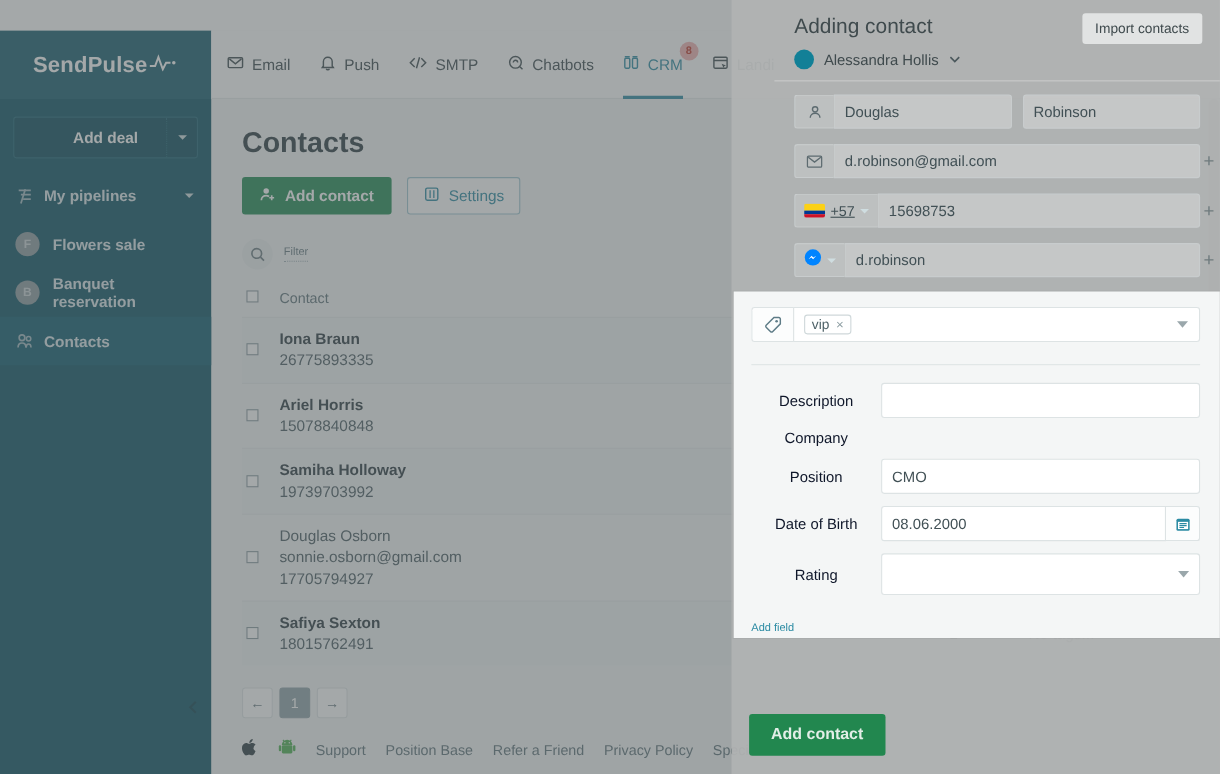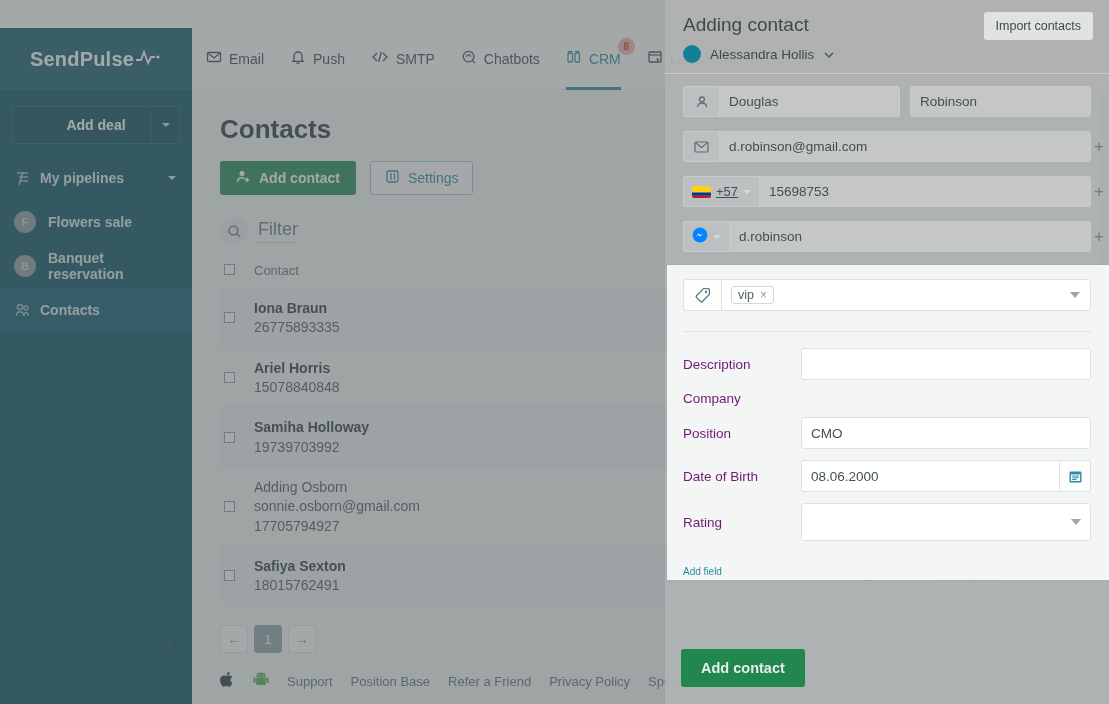--- a/index.html
+++ b/index.html
@@ -135,7 +135,7 @@
   
   .modal {
     position: absolute; top: 0; right: 0; width: 444px; height: 704px;
-    background: rgba(176,179,179,0.93); display: flex; flex-direction: column;
+    background: rgba(176,179,179,0.93); display: flex; flex-direction: column; padding-left: 39px;
   }
   .modal-head { padding: 14px 18px 10px 18px; }
   .modal-title { font-size: 19px; color: #3f4a4d; }

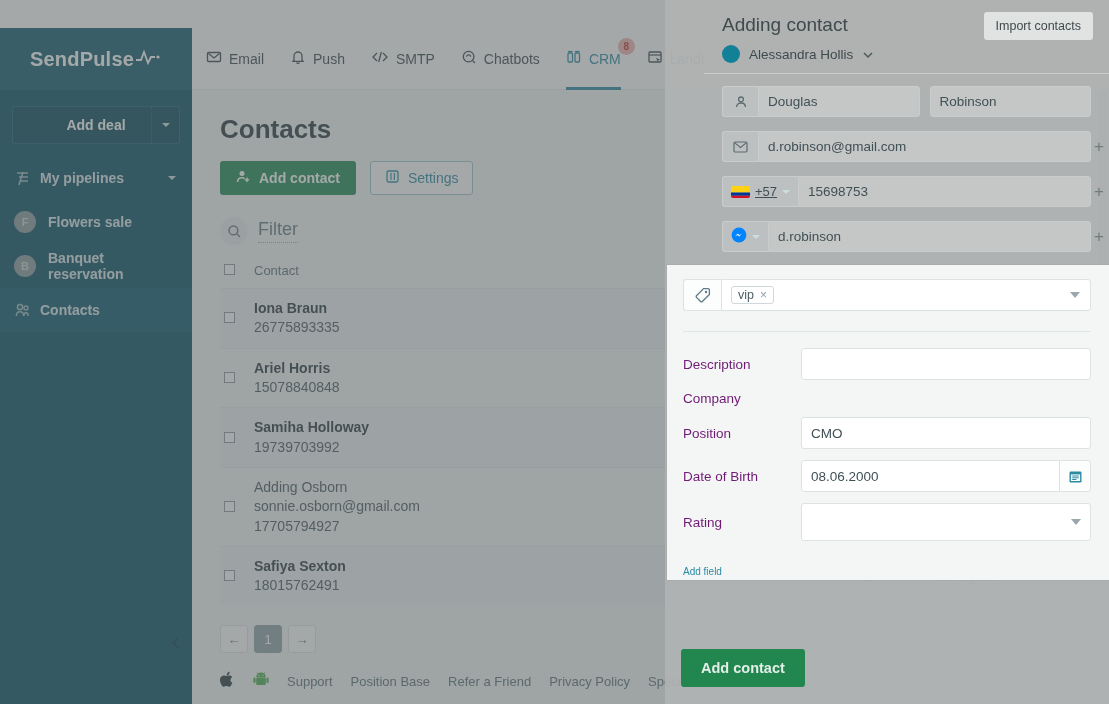--- a/index.html
+++ b/index.html
@@ -90,7 +90,7 @@
     display: flex; align-items: center; justify-content: center; cursor: pointer;
   }
   .filter-text {
-    font-size: 18px; color: #667b82; border-bottom: 1px dotted #9fb0b5;
+    font-size: 10px; color: #667b82; border-bottom: 1px dotted #9fb0b5;
     padding-bottom: 2px; cursor: pointer;
   }
   table.contacts { width: 100%; border-collapse: collapse; table-layout: fixed; }

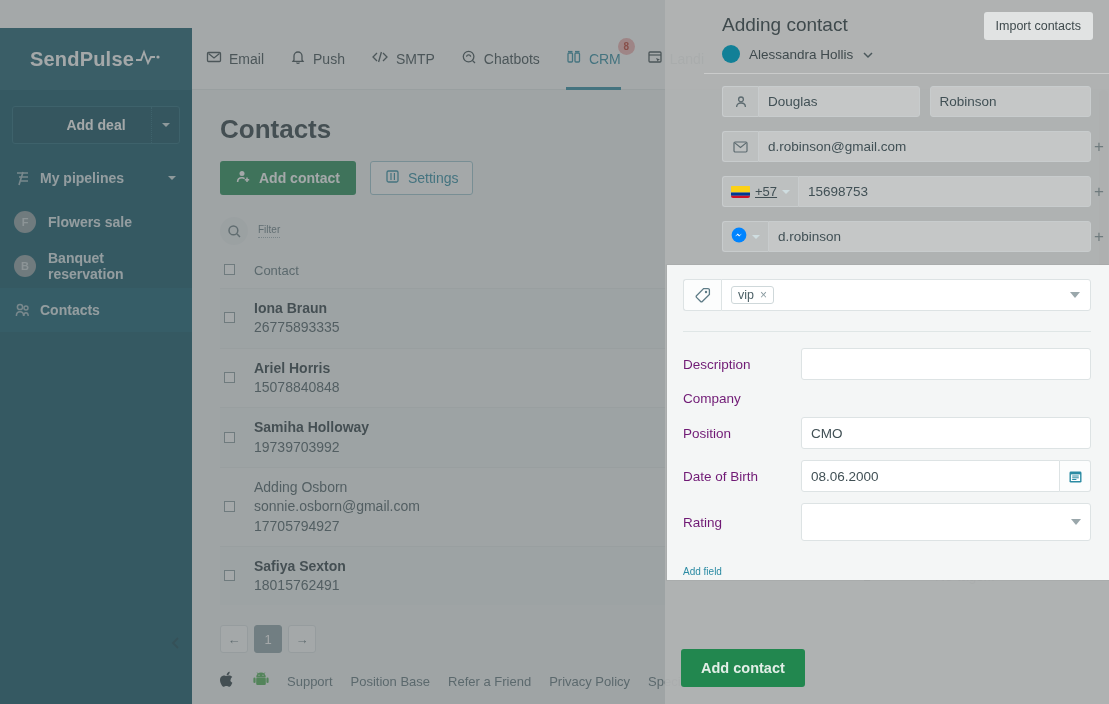--- a/index.html
+++ b/index.html
@@ -189,7 +189,7 @@
   .caret-sel { position: absolute; right: 10px; width:0;height:0;border-left:5px solid transparent;border-right:5px solid transparent;border-top:6px solid #9aa7ab; }
   .hr-soft { height: 1px; background: #dfe6e6; margin: 20px 0 16px 0; }
   .lrow { display: flex; align-items: center; margin-bottom: 11px; }
-  .lbl { width: 118px; flex: 0 0 118px; font-size: 13.5px; color: #701a75; }
+  .lbl { width: 118px; flex: 0 0 118px; font-size: 13.5px; color: #0f172a; text-align: center; }
   .winp {
     flex: 1; height: 32px; border: 1px solid #dde3e4; border-radius: 3px; background: #fff;
     font-size: 13.5px; color: #415055; padding: 0 9px; outline: none;

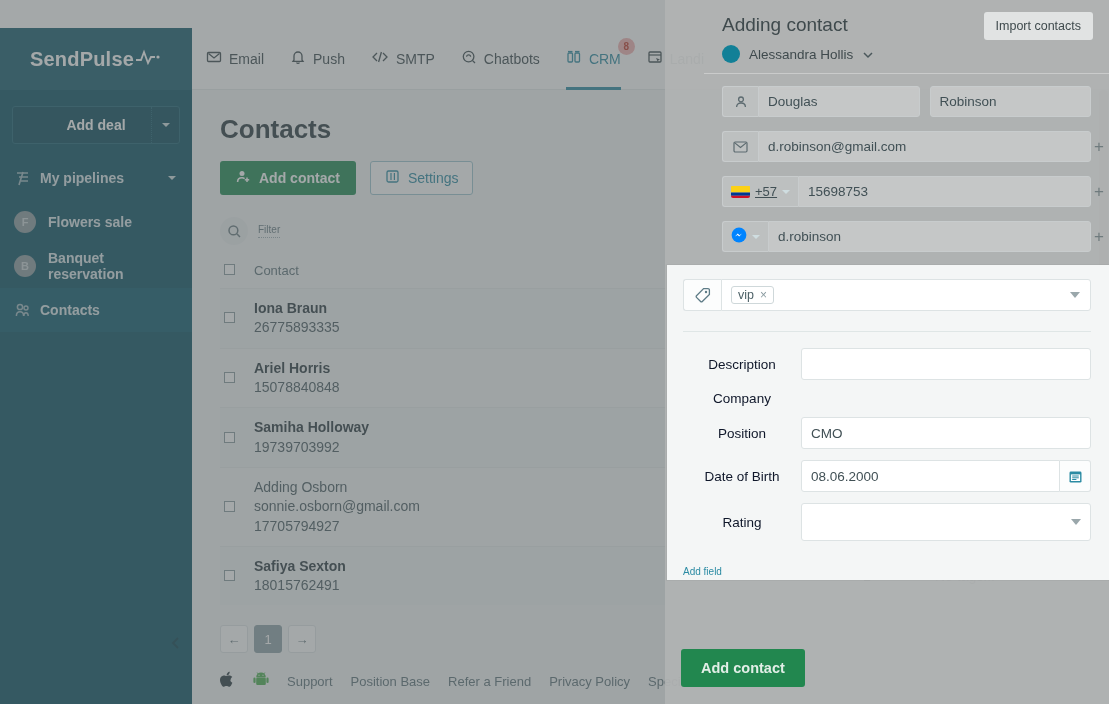--- a/index.html
+++ b/index.html
@@ -406,7 +406,7 @@
             <tr>
               <td><span class="chk"></span></td>
               <td>
-                <div class="c-sub">Adding Osborn</div>
+                <div class="c-sub">Douglas Osborn</div>
                 <div class="c-sub">sonnie.osborn@gmail.com</div>
                 <div class="c-sub">17705794927</div>
               </td>

